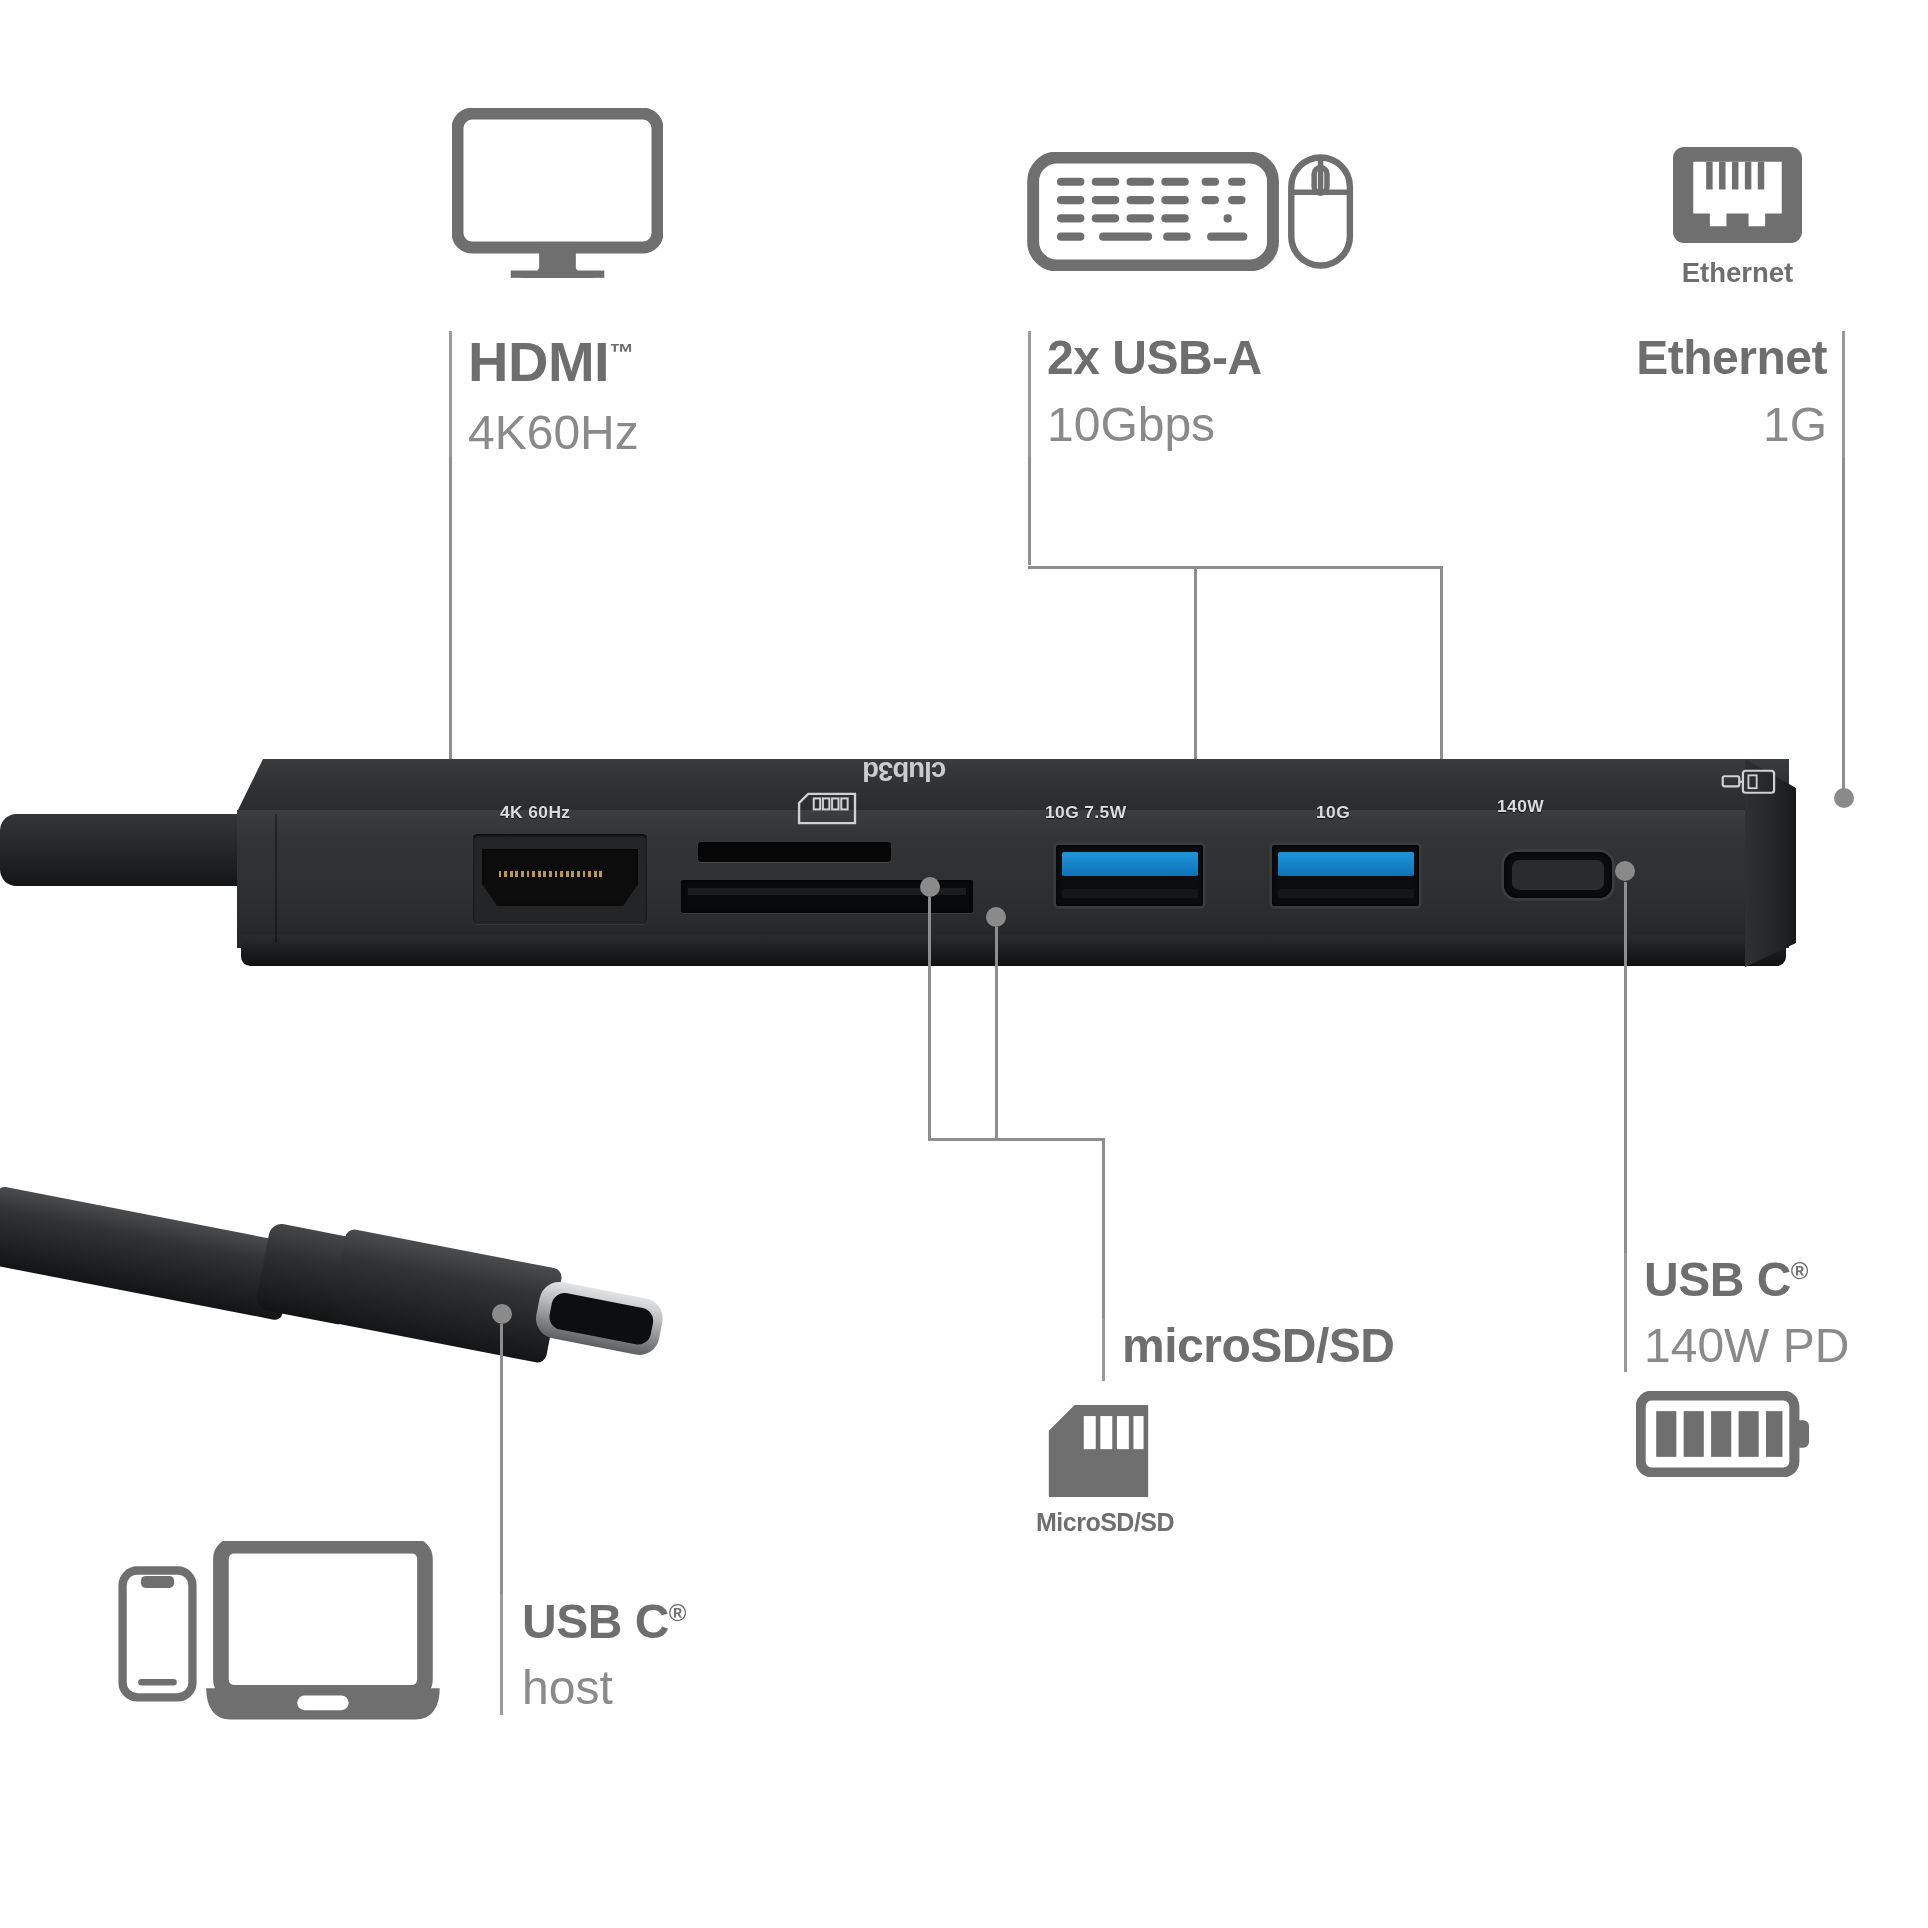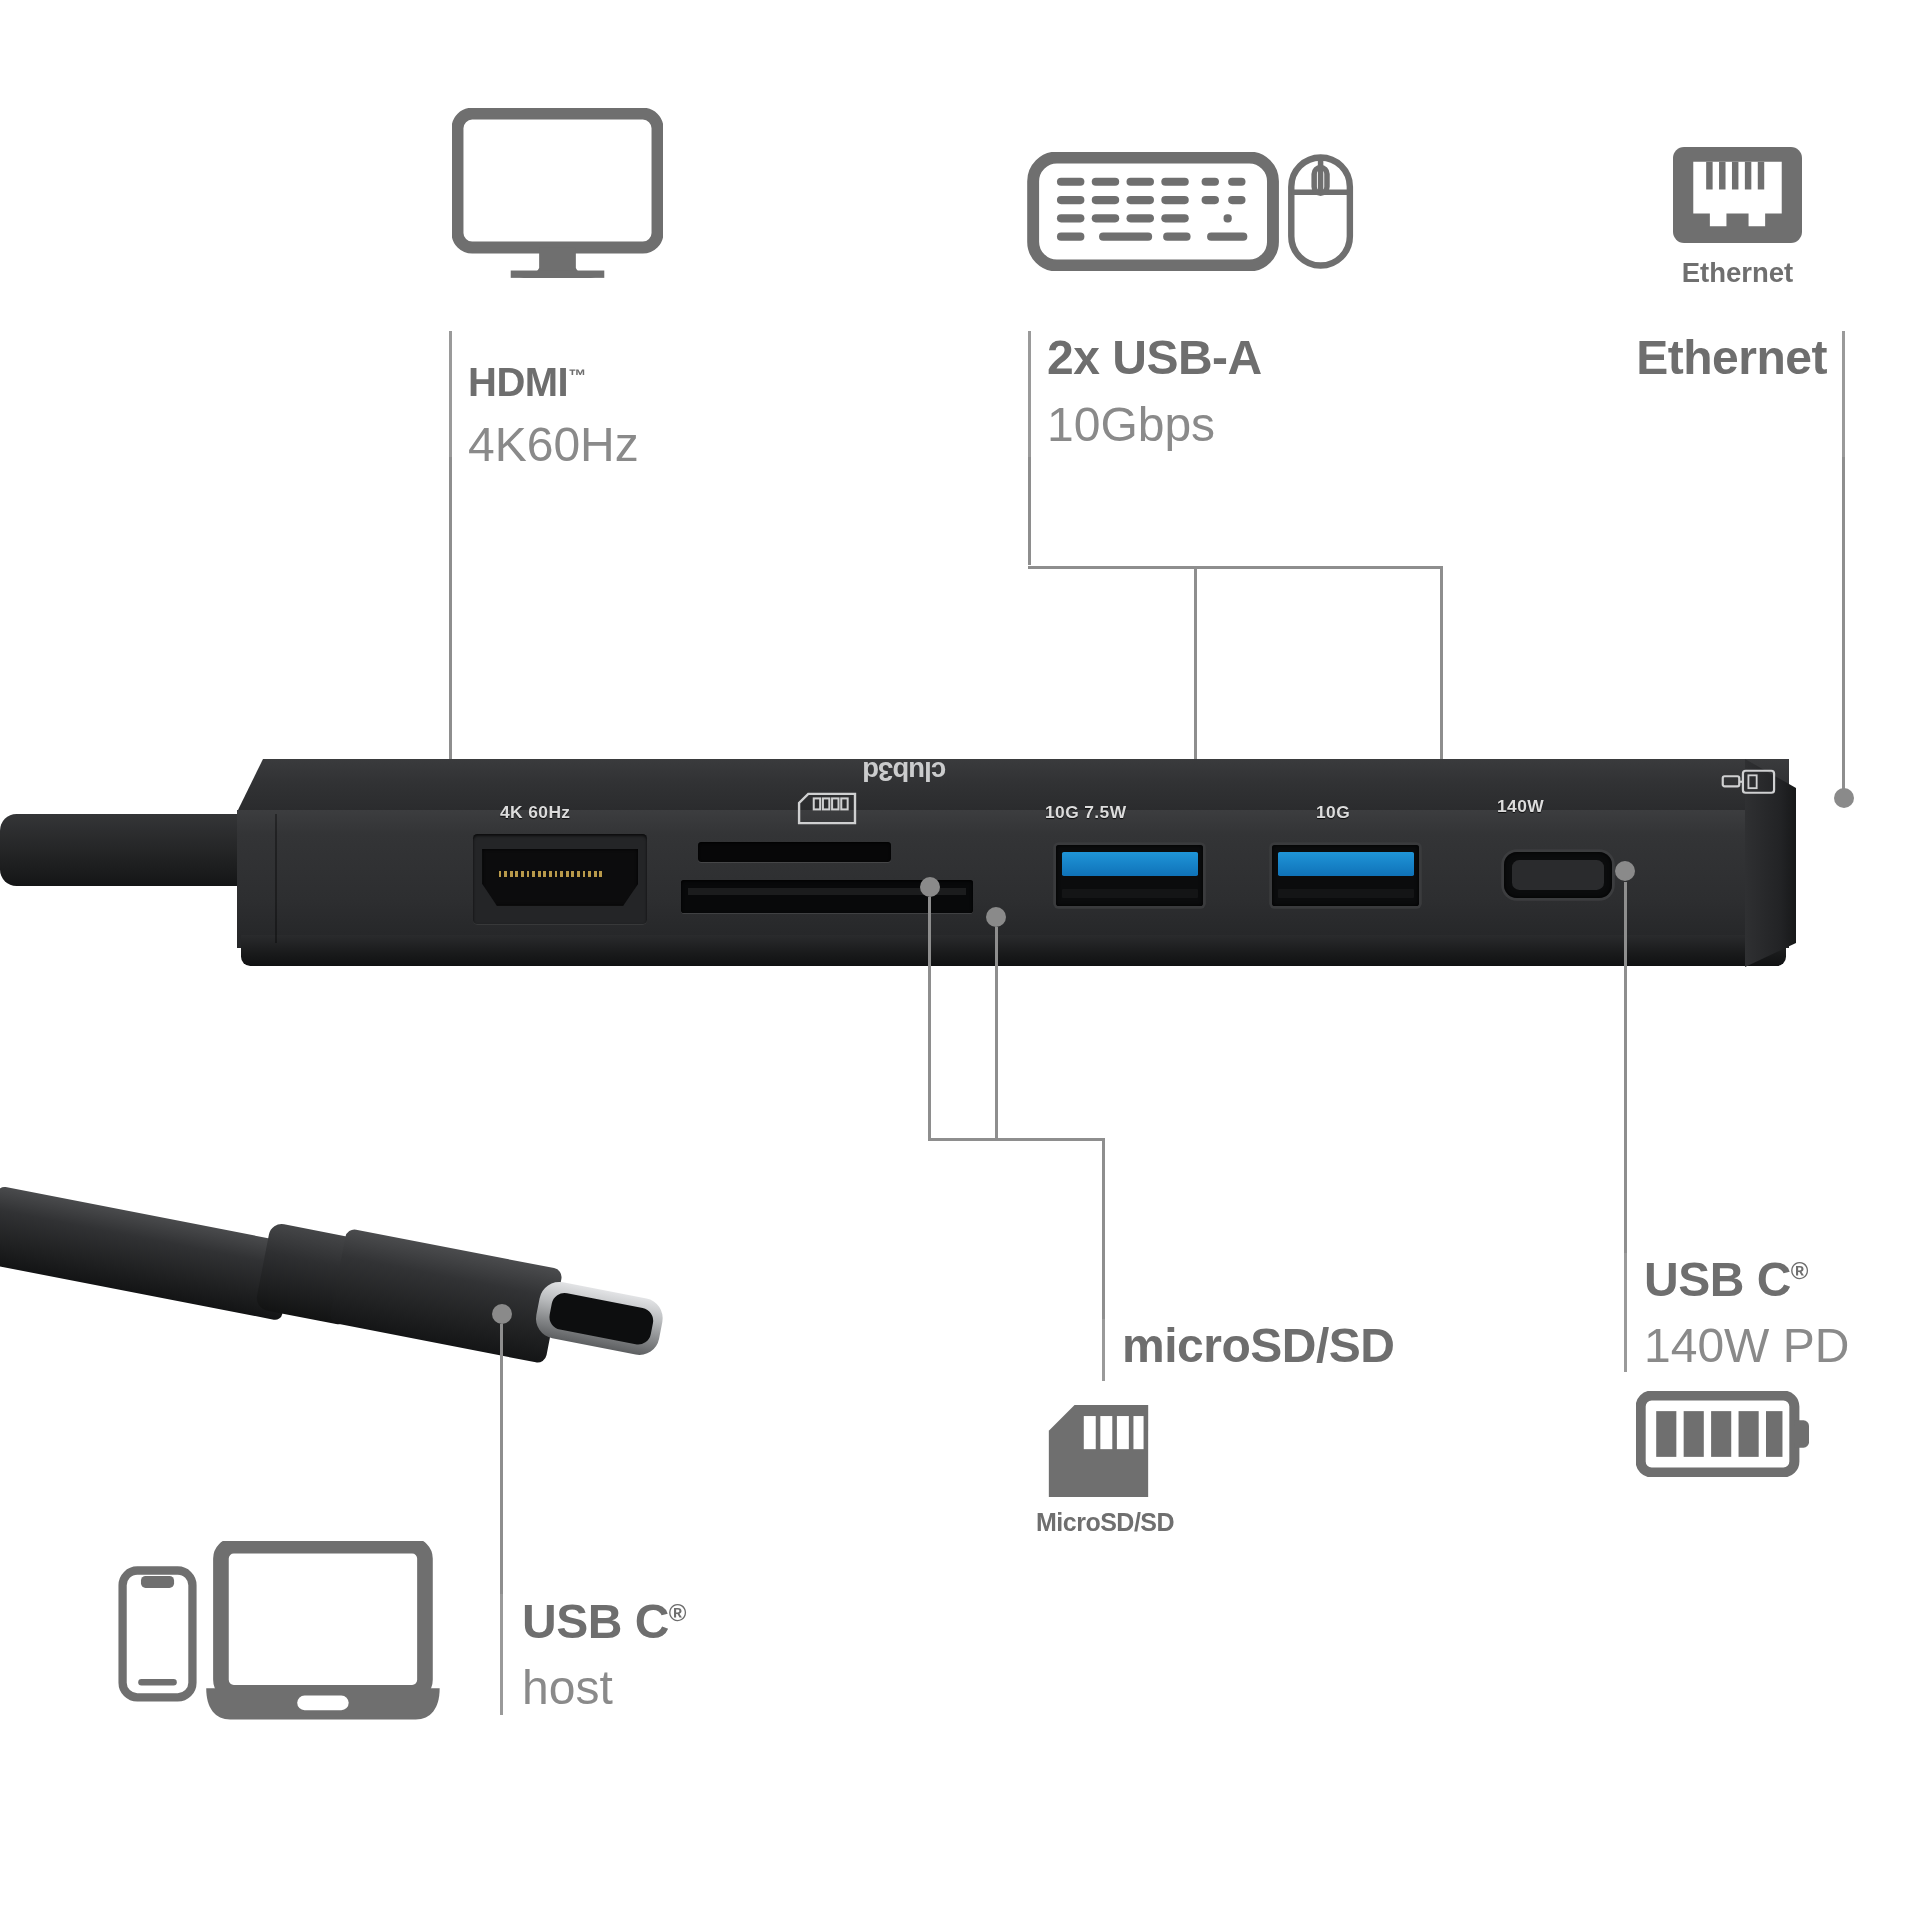--- a/index.html
+++ b/index.html
@@ -251,7 +251,7 @@
   <div class="abs" style="left:1648px;top:257px;width:179px;text-align:center;font-weight:700;font-size:27.5px;color:#6f6f6f;">Ethernet</div>
 
   <div class="callout" style="left:468px;top:334px;">
-    <div class="title" style="font-size:40px;margin-top:28px;">
+    <div class="title" style="font-size:56px;">
       <span>HDMI</span><span class="sup">™</span>
     </div>
     <div class="sub" style="font-size:48px;margin-top:18.4px;">4K60Hz</div>

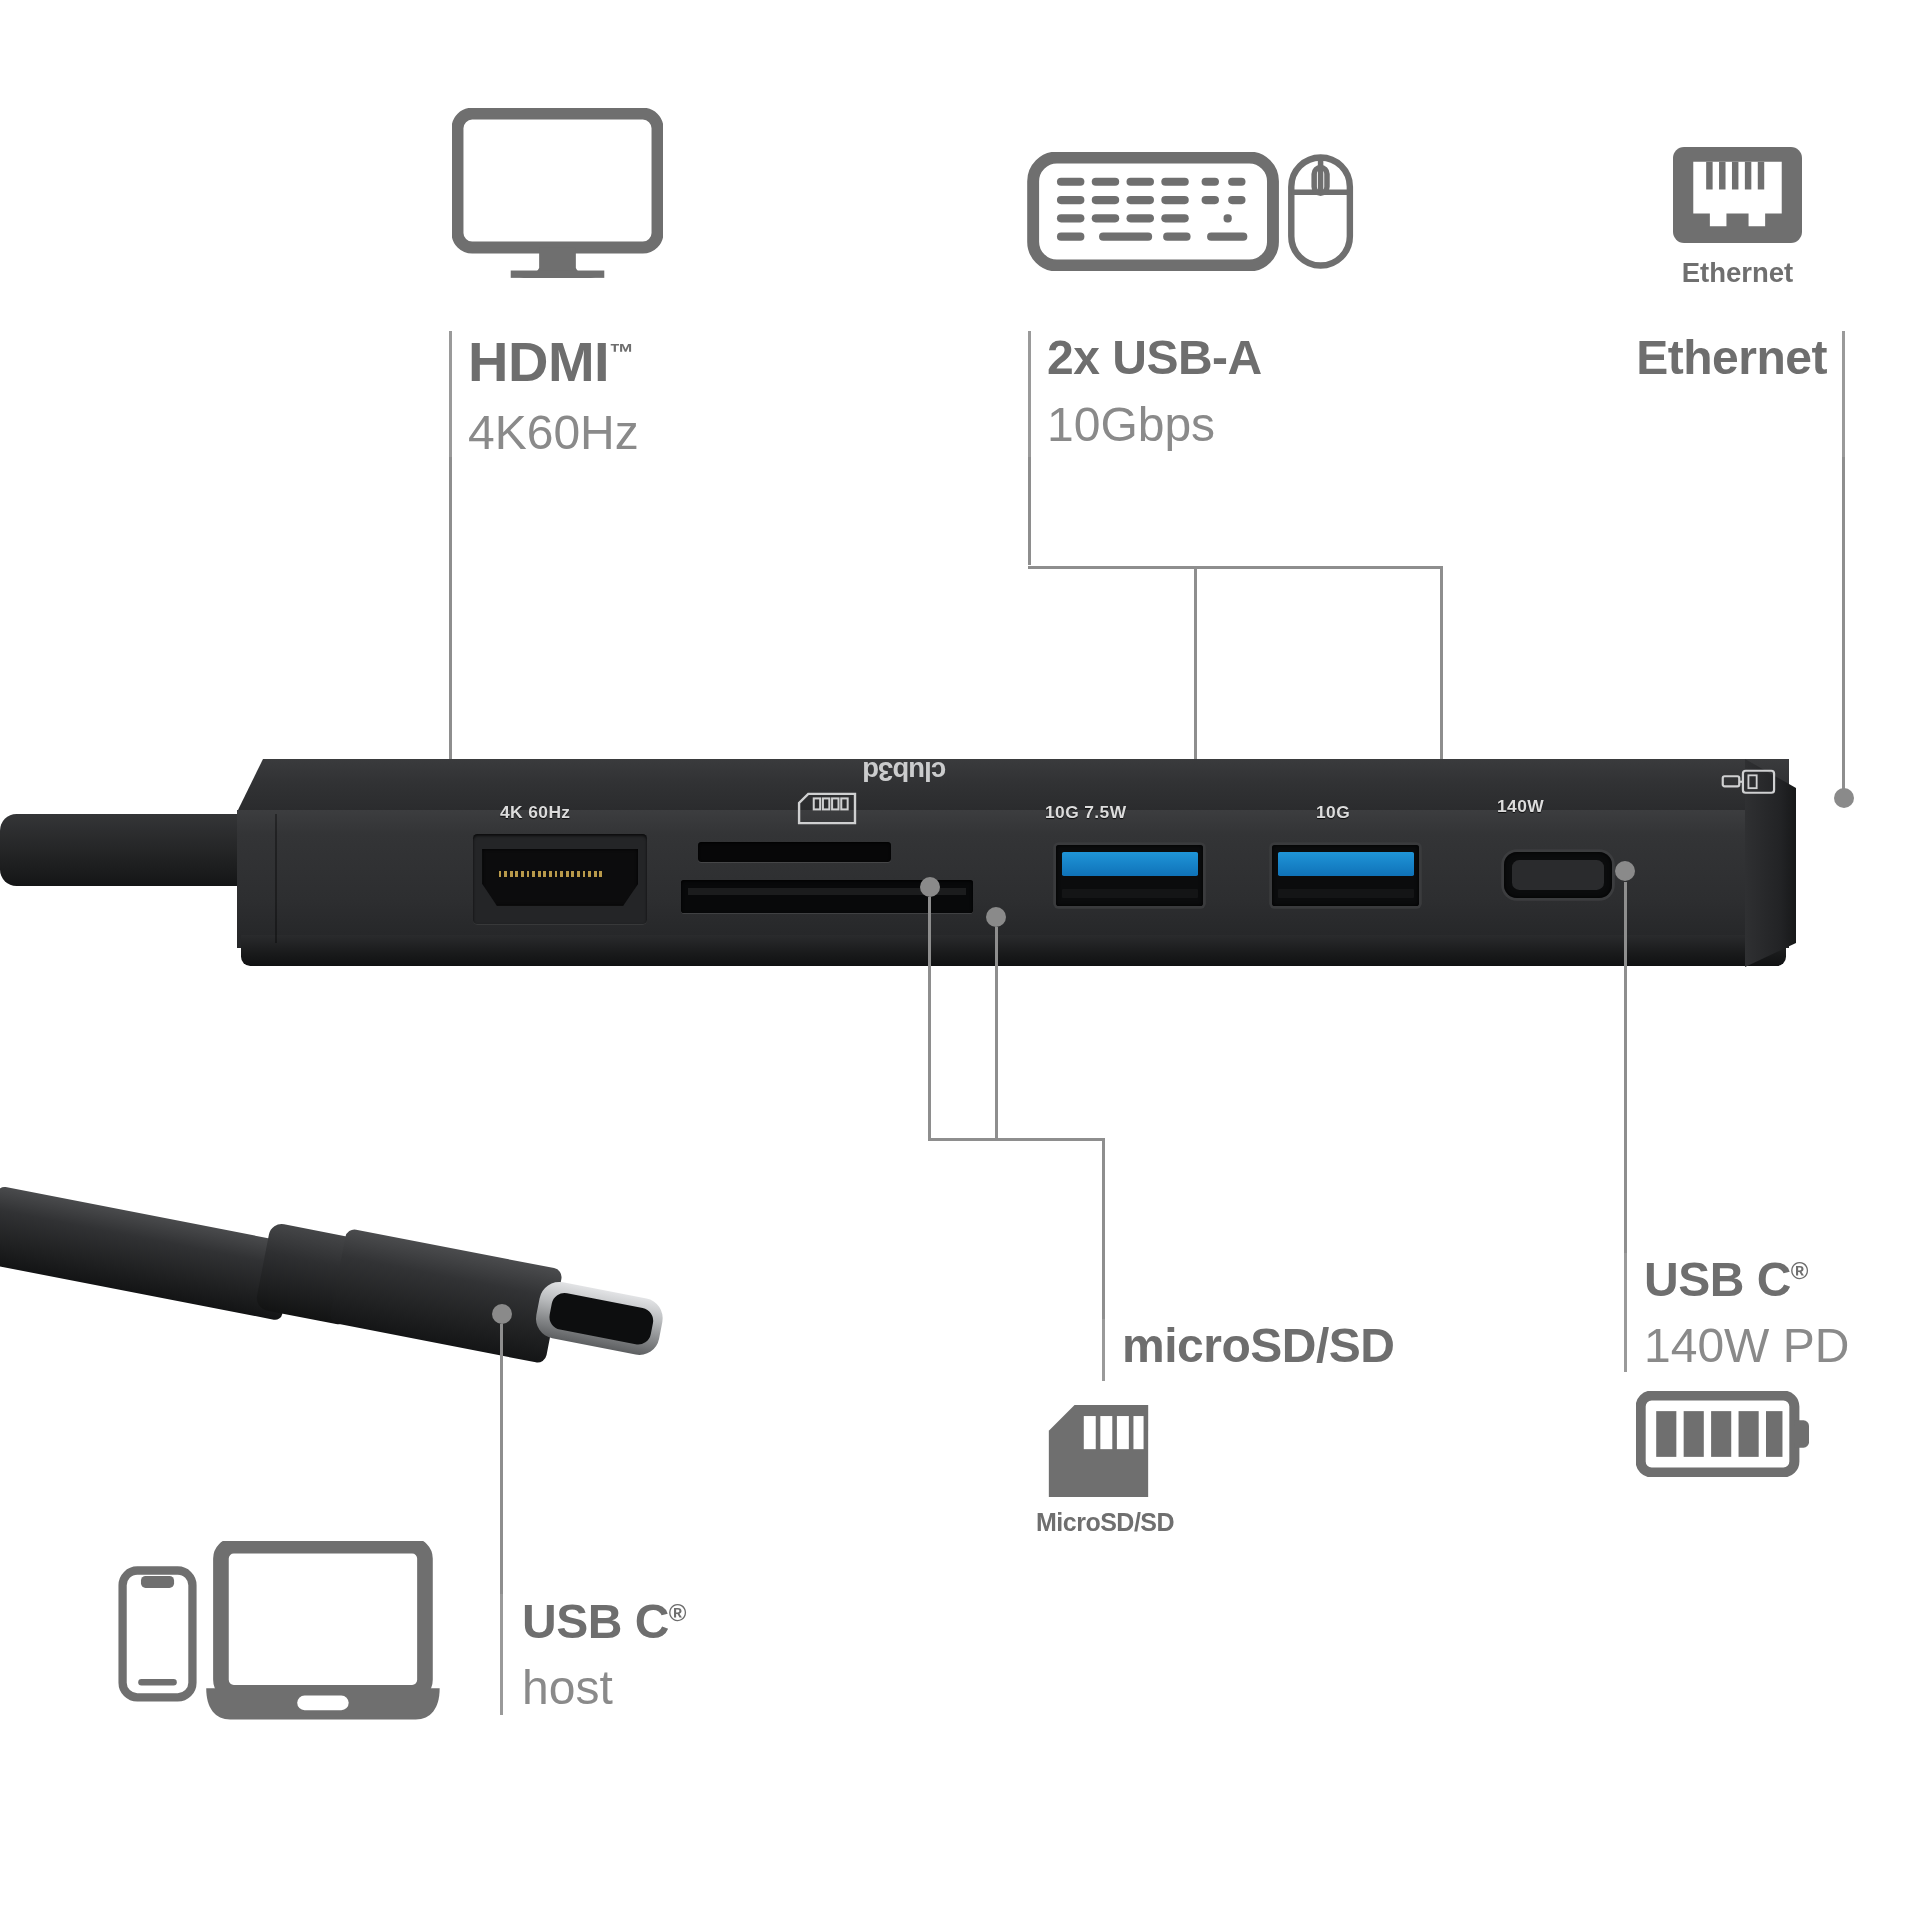--- a/index.html
+++ b/index.html
@@ -266,6 +266,7 @@
 
   <div class="callout right-align" style="left:1414px;top:334px;width:413px;">
     <div class="title" style="font-size:48px;">Ethernet</div>
+    <div class="sub" style="font-size:48px;margin-top:18.4px;">1G</div>
   </div>
   <div class="tick" style="left:1842px;top:331px;height:127px;"></div>
 

